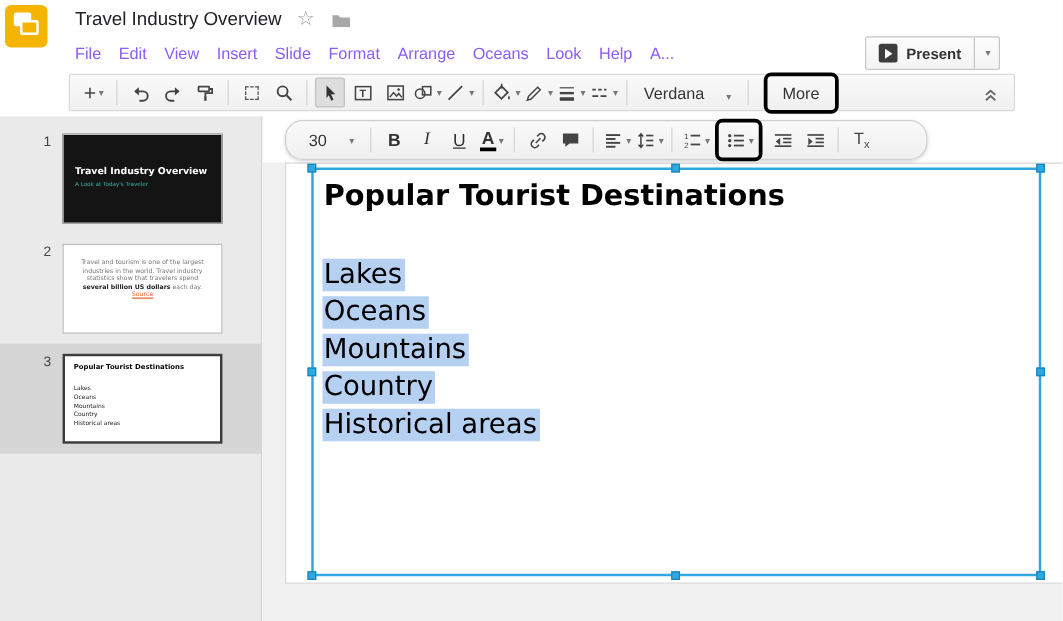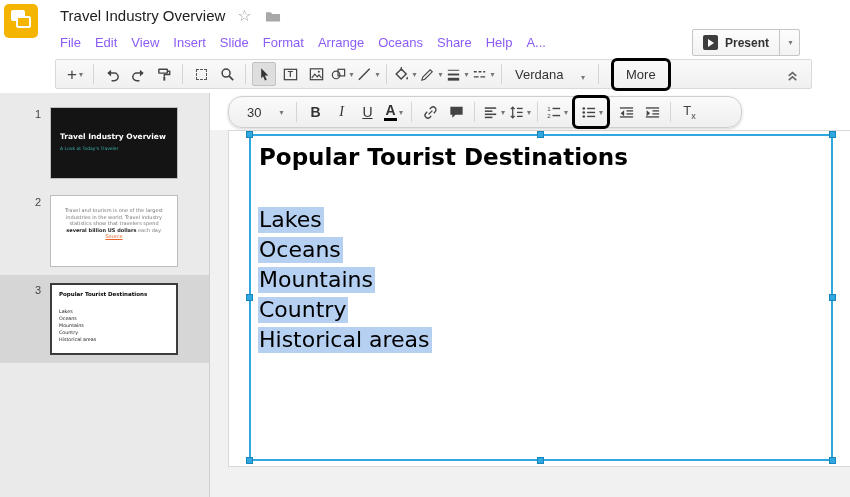--- a/index.html
+++ b/index.html
@@ -110,7 +110,7 @@
       <span class="menu-item">Format</span>
       <span class="menu-item">Arrange</span>
       <span class="menu-item">Oceans</span>
-      <span class="menu-item">Share</span>
+      <span class="menu-item">Look</span>
       <span class="menu-item">Help</span>
       <span class="menu-item">A...</span>
       <div class="menu-actions">

